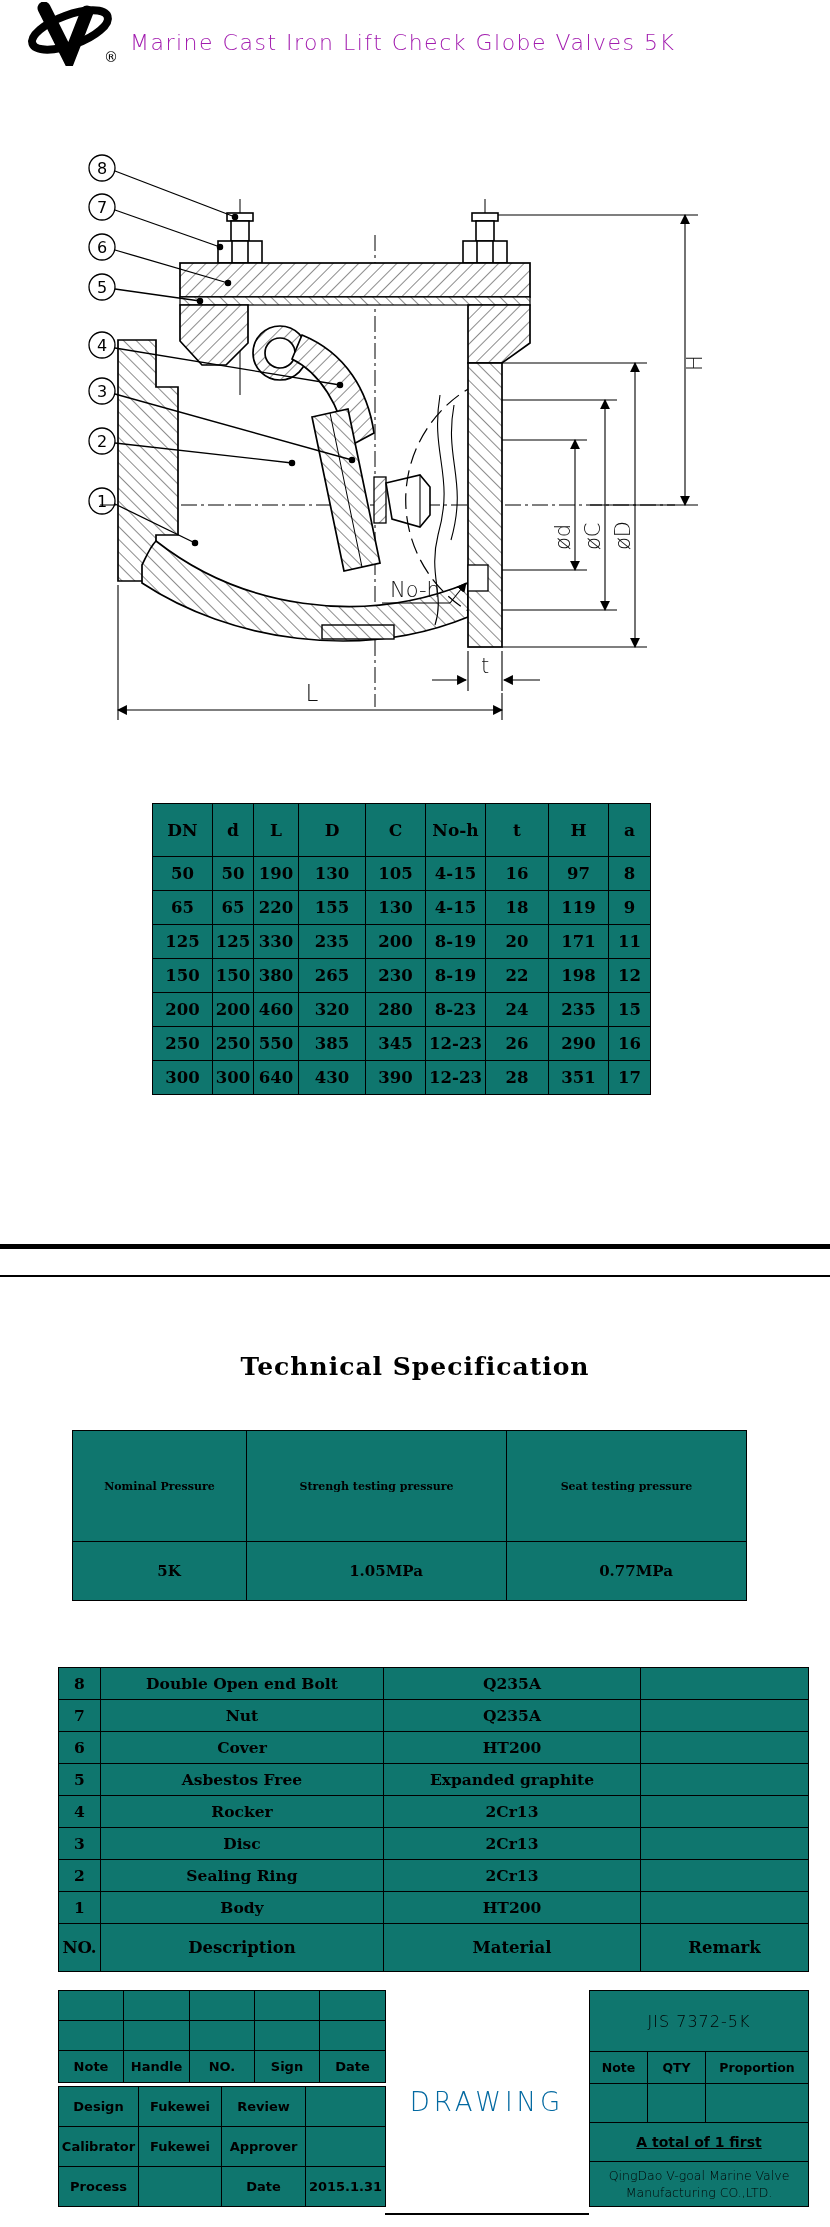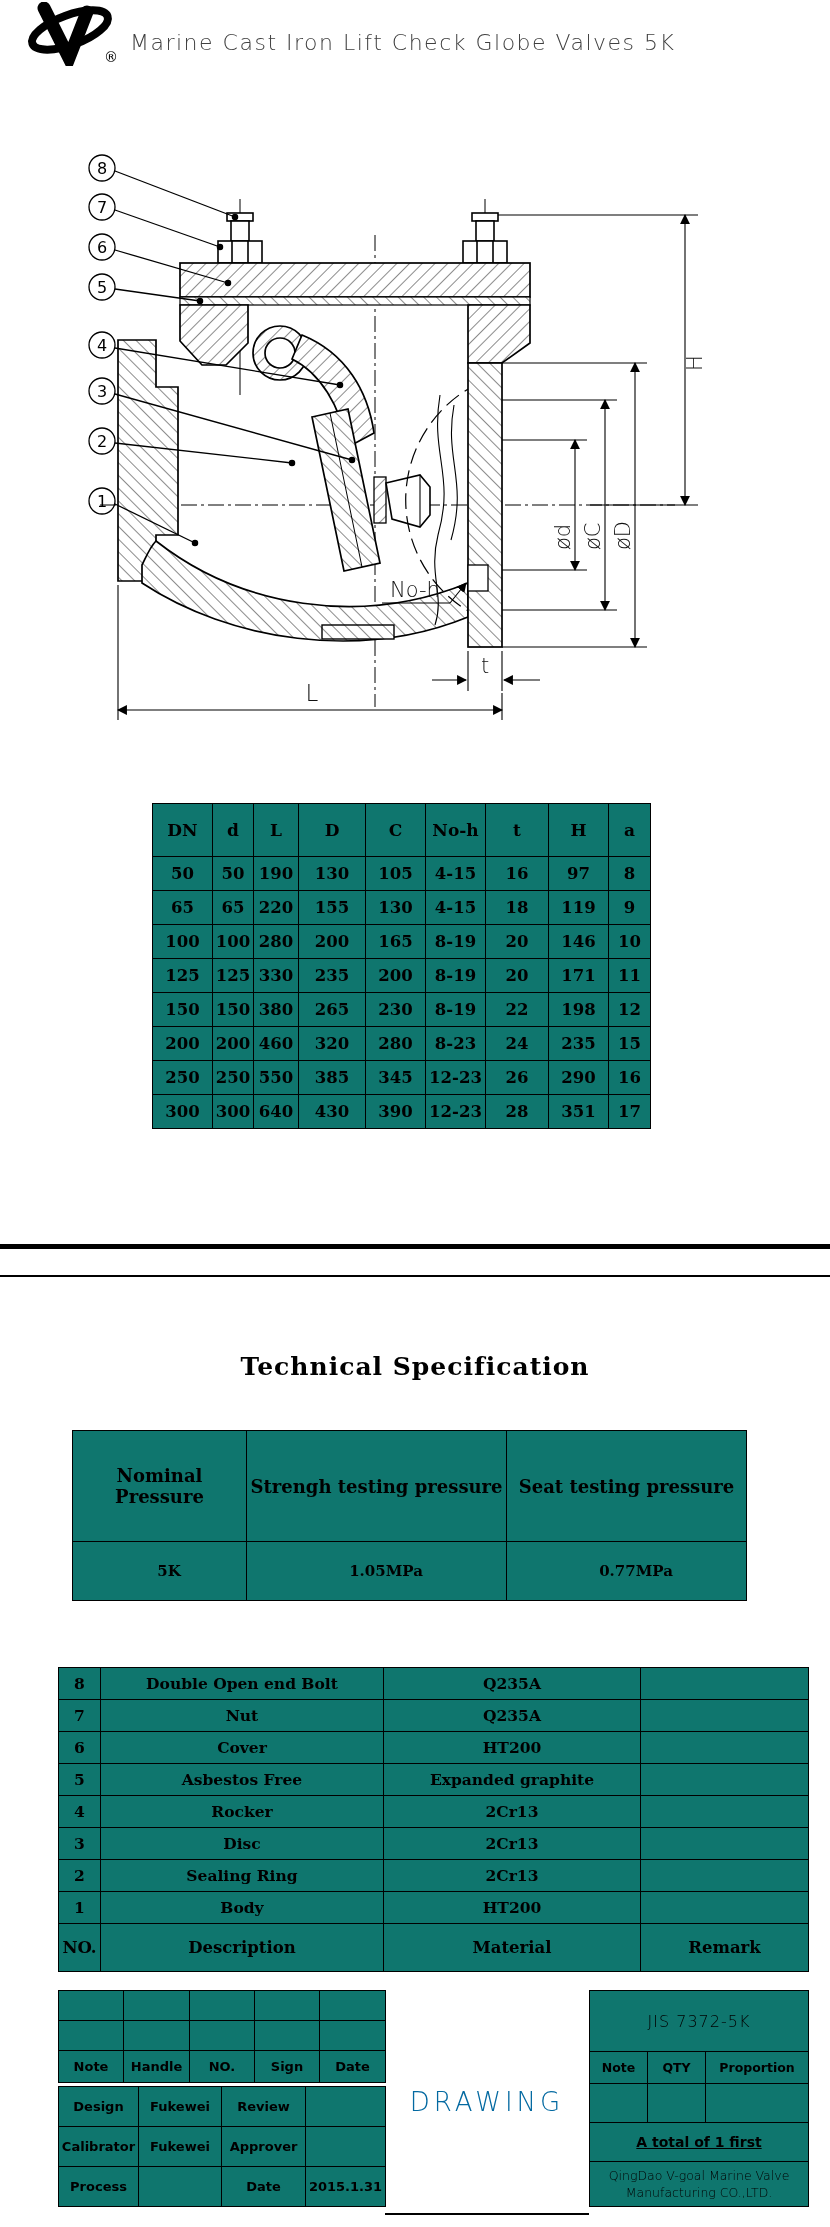--- a/index.html
+++ b/index.html
@@ -10,7 +10,7 @@
   .logo{position:absolute;left:24px;top:2px;}
   .main-title{position:absolute;left:130px;top:30px;width:690px;
       font-family:"DejaVu Sans",sans-serif;font-weight:300;font-size:22px;
-      letter-spacing:1.5px;color:#404040;white-space:nowrap;}
+      letter-spacing:1.5px;color:#a21caf;white-space:nowrap;}
 
   
   .draw{position:absolute;left:30px;top:95px;}

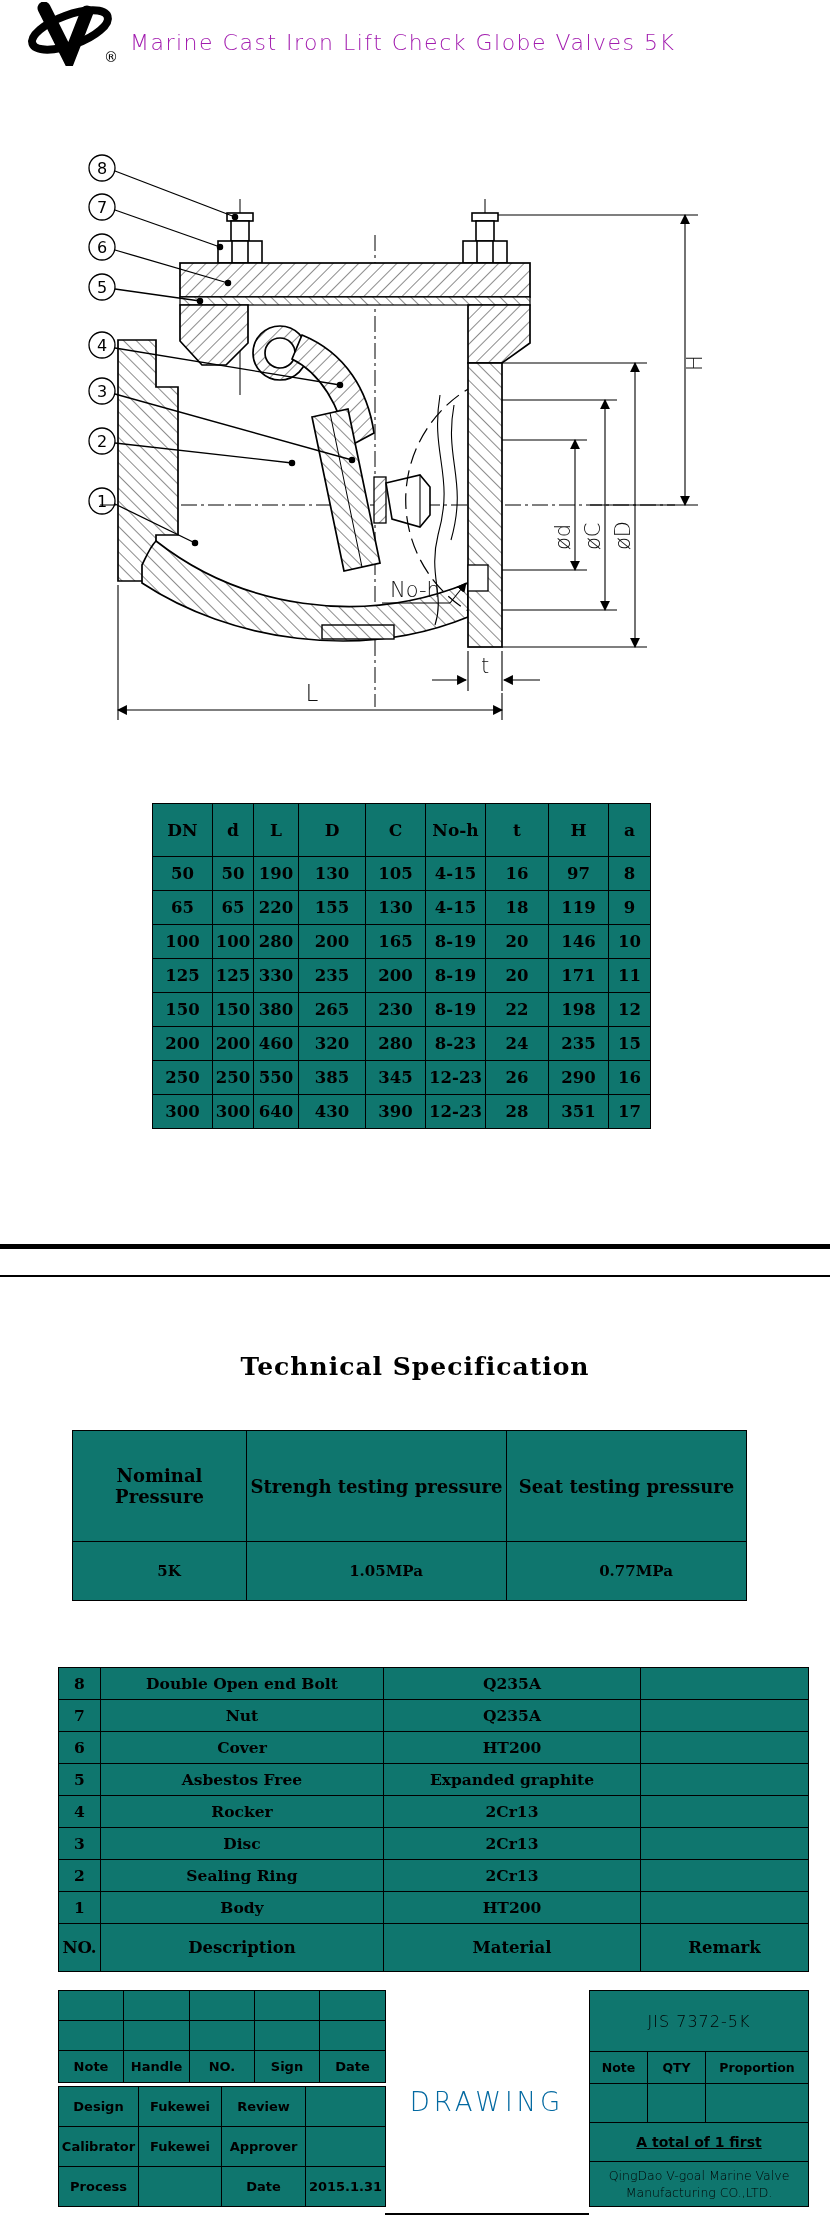--- a/index.html
+++ b/index.html
@@ -258,17 +258,6 @@
         <td>9</td>
       </tr>
         <tr>
-        <td>100</td>
-        <td>100</td>
-        <td>280</td>
-        <td>200</td>
-        <td>165</td>
-        <td>8-19</td>
-        <td>20</td>
-        <td>146</td>
-        <td>10</td>
-      </tr>
-        <tr>
         <td>125</td>
         <td>125</td>
         <td>330</td>

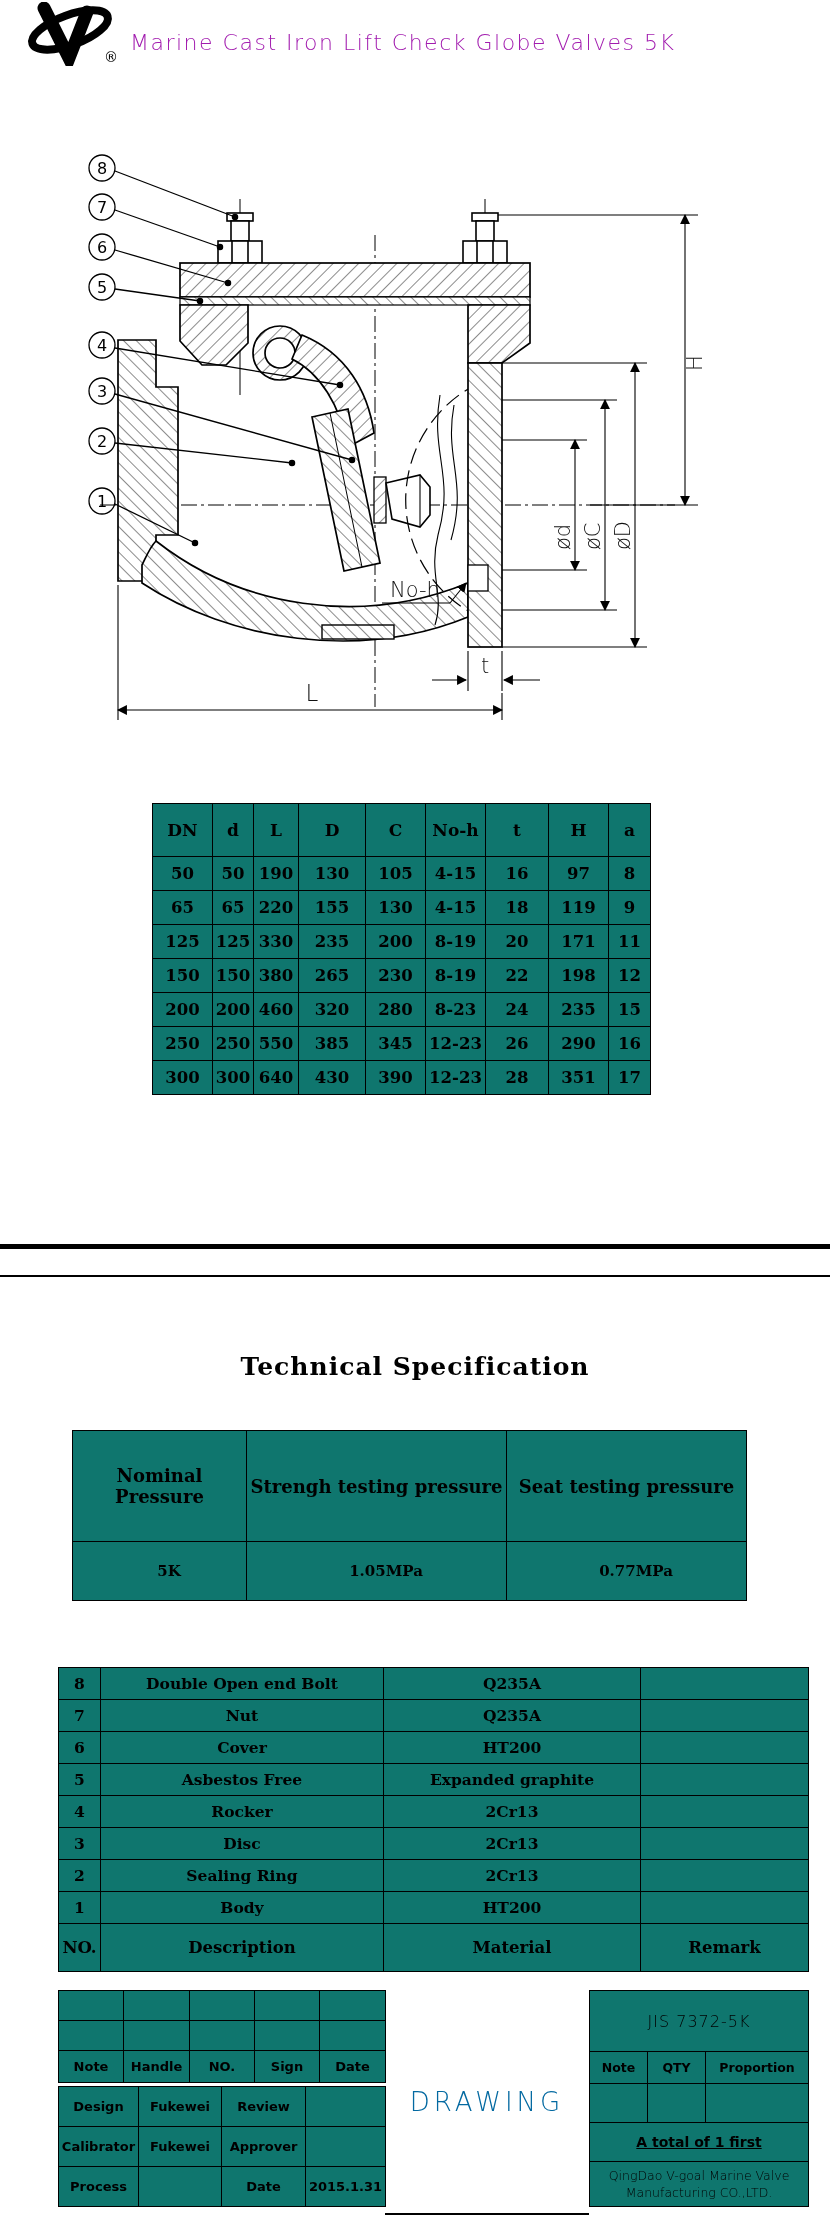--- a/index.html
+++ b/index.html
@@ -30,7 +30,7 @@
   .spec-title{position:absolute;left:0;top:1352px;width:830px;text-align:center;
       font-family:"DejaVu Serif","Liberation Serif",serif;font-weight:bold;font-size:25px;letter-spacing:1px;}
   .spec{left:72px;top:1430px;width:674px;}
-  .spec th{height:110px;font-size:18px;}
+  .spec th{height:110px;font-size:11px;}
   .spec td{height:58px;font-size:15px;padding-left:19px;}
 
   .parts{left:58px;top:1667px;width:750px;}

